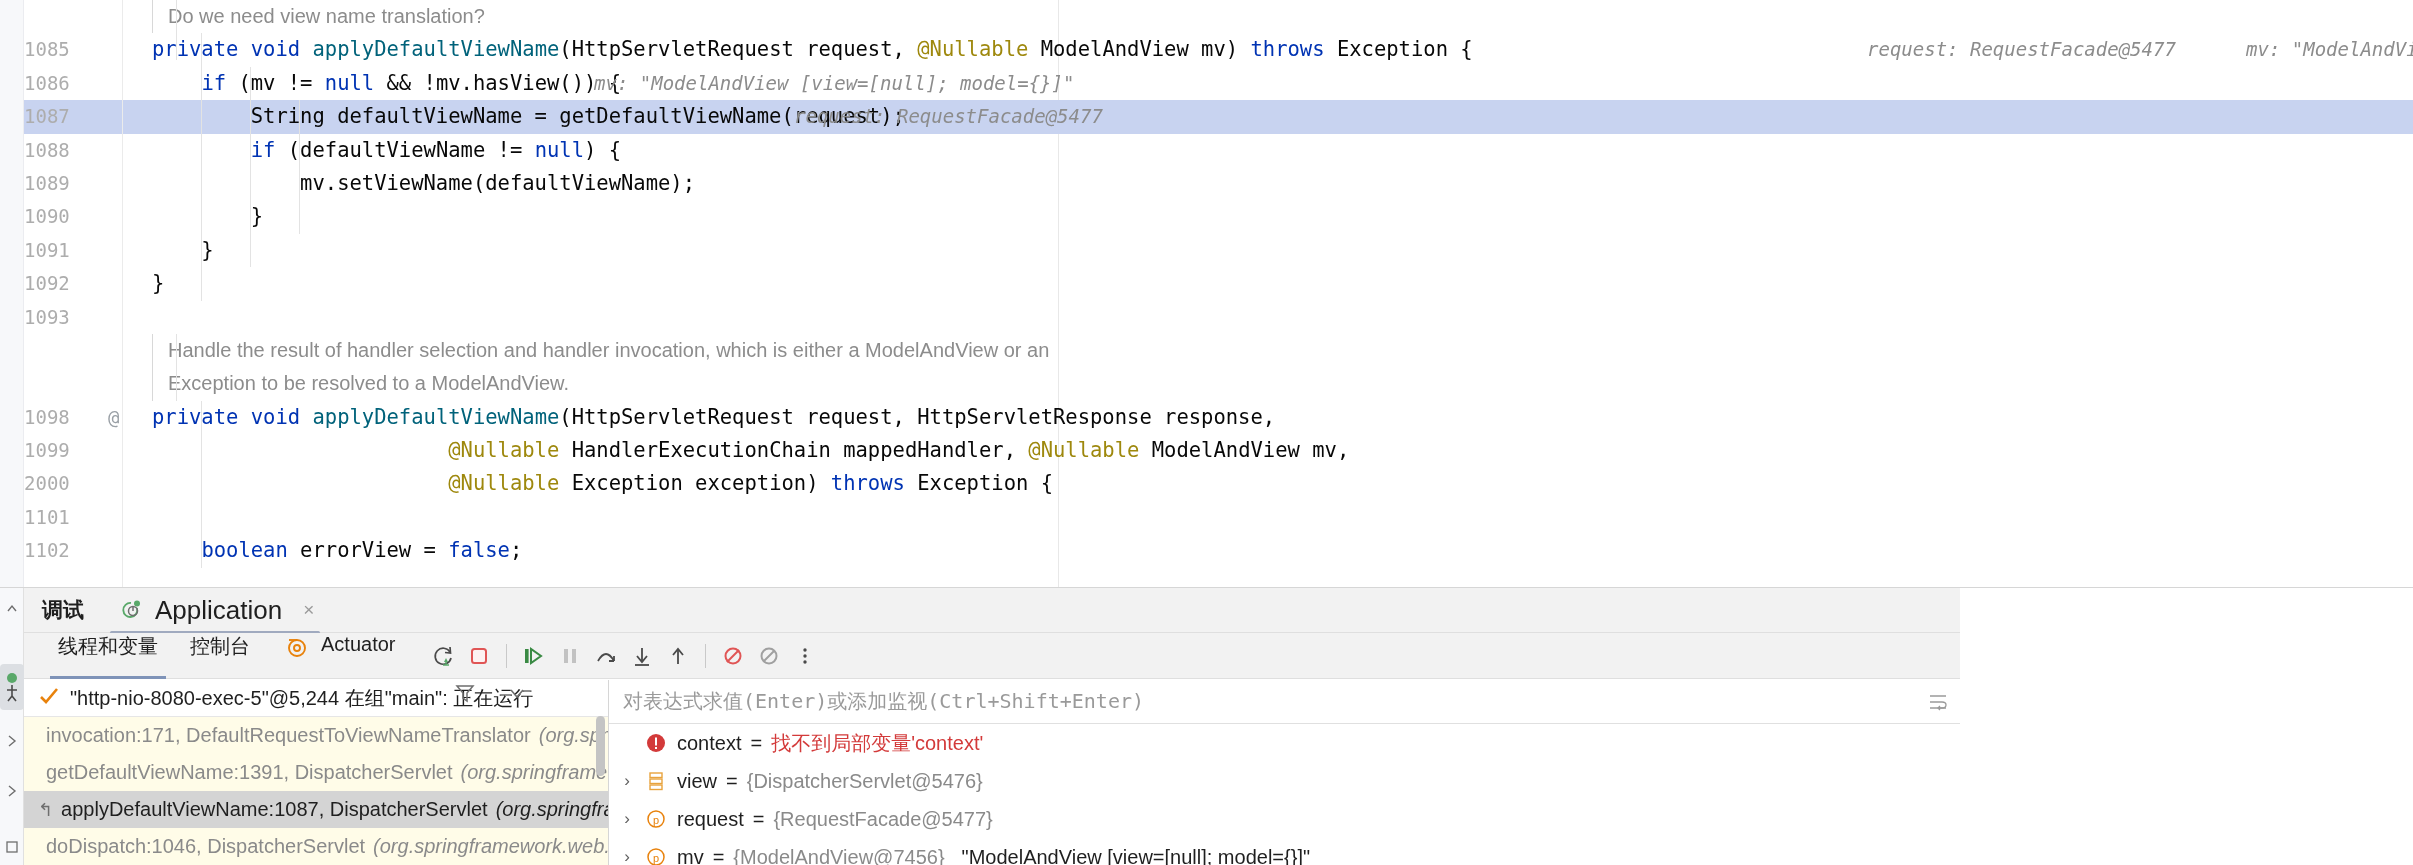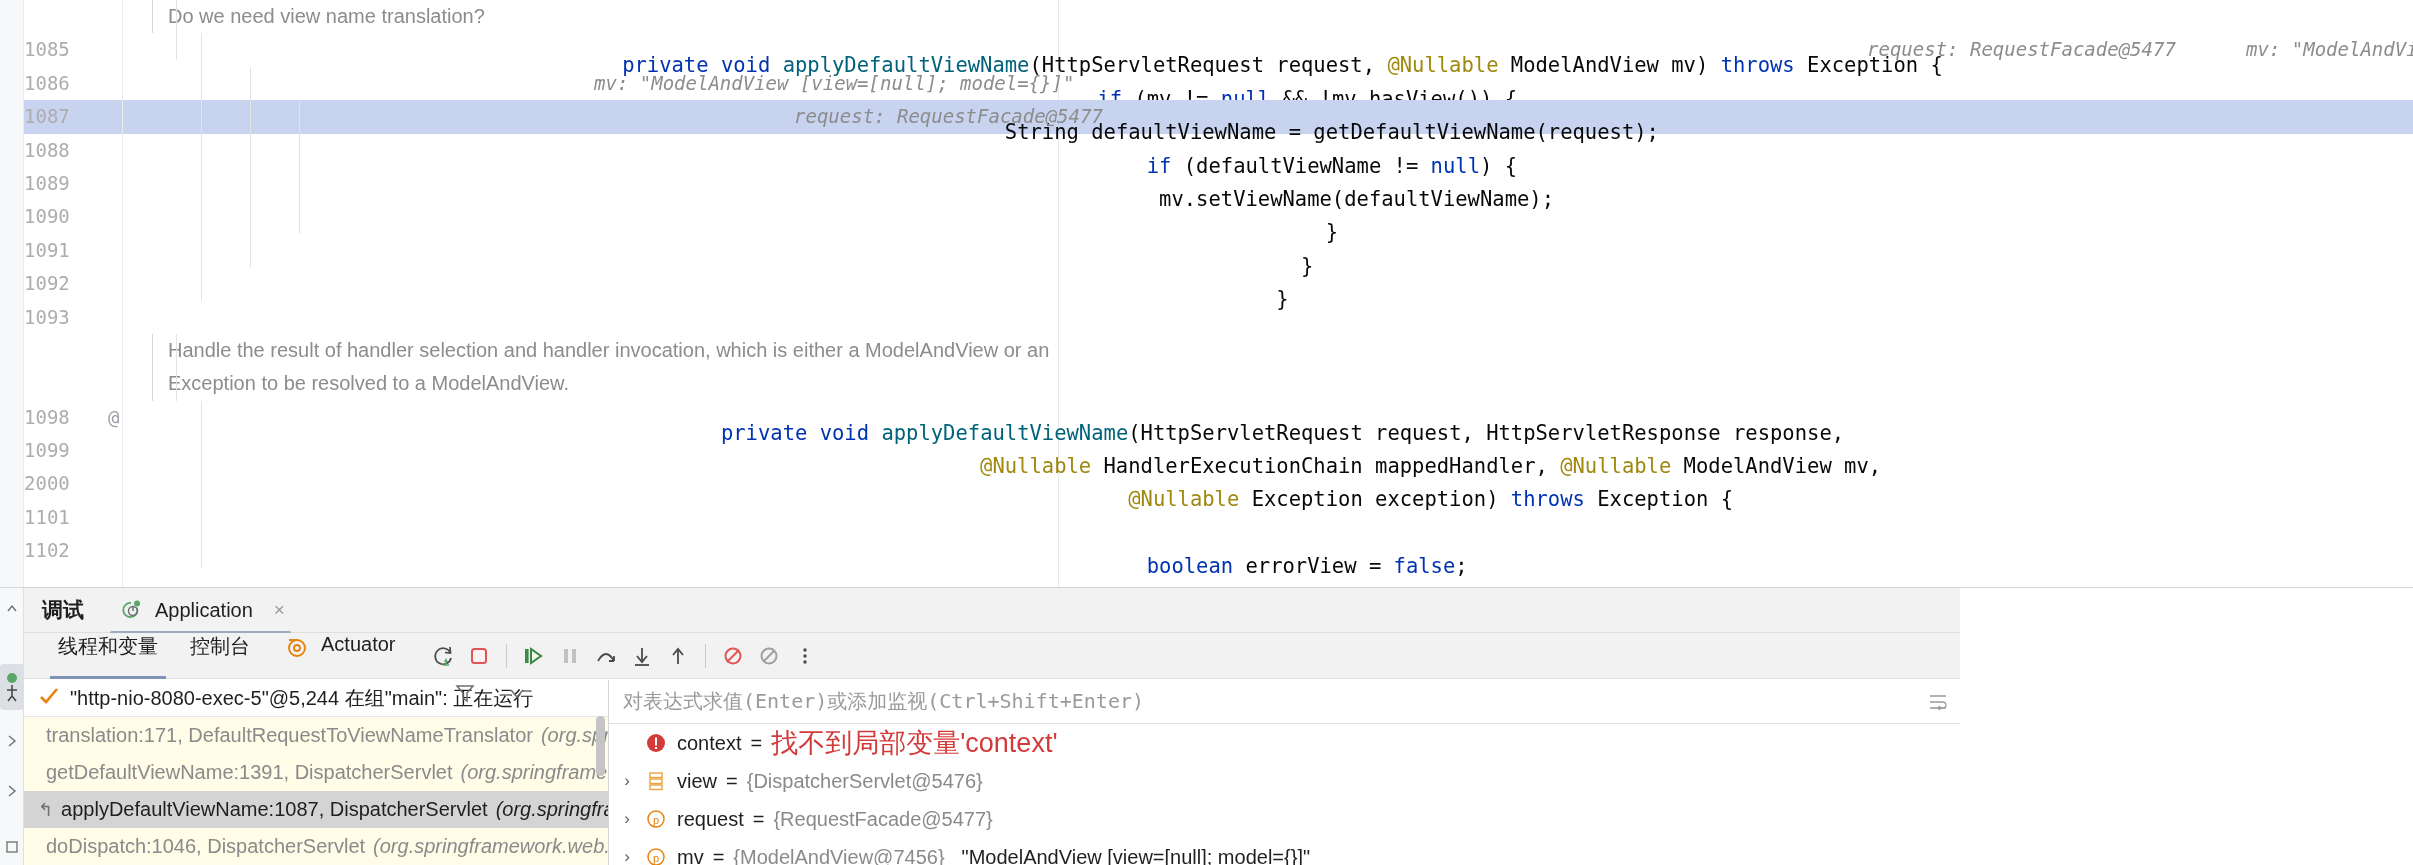--- a/index.html
+++ b/index.html
@@ -38,7 +38,7 @@
     color: #9aa0a6; font-family: "DejaVu Sans Mono", monospace; font-size: 19px;
   }
   .code {
-    position: absolute; left: 128px; top: 16px; right: 0; white-space: pre; text-align: center;
+    position: absolute; left: 128px; top: 0; right: 0; white-space: pre;
   }
   .doc {
     position: absolute; left: 128px; top: 0; right: 0; white-space: pre;

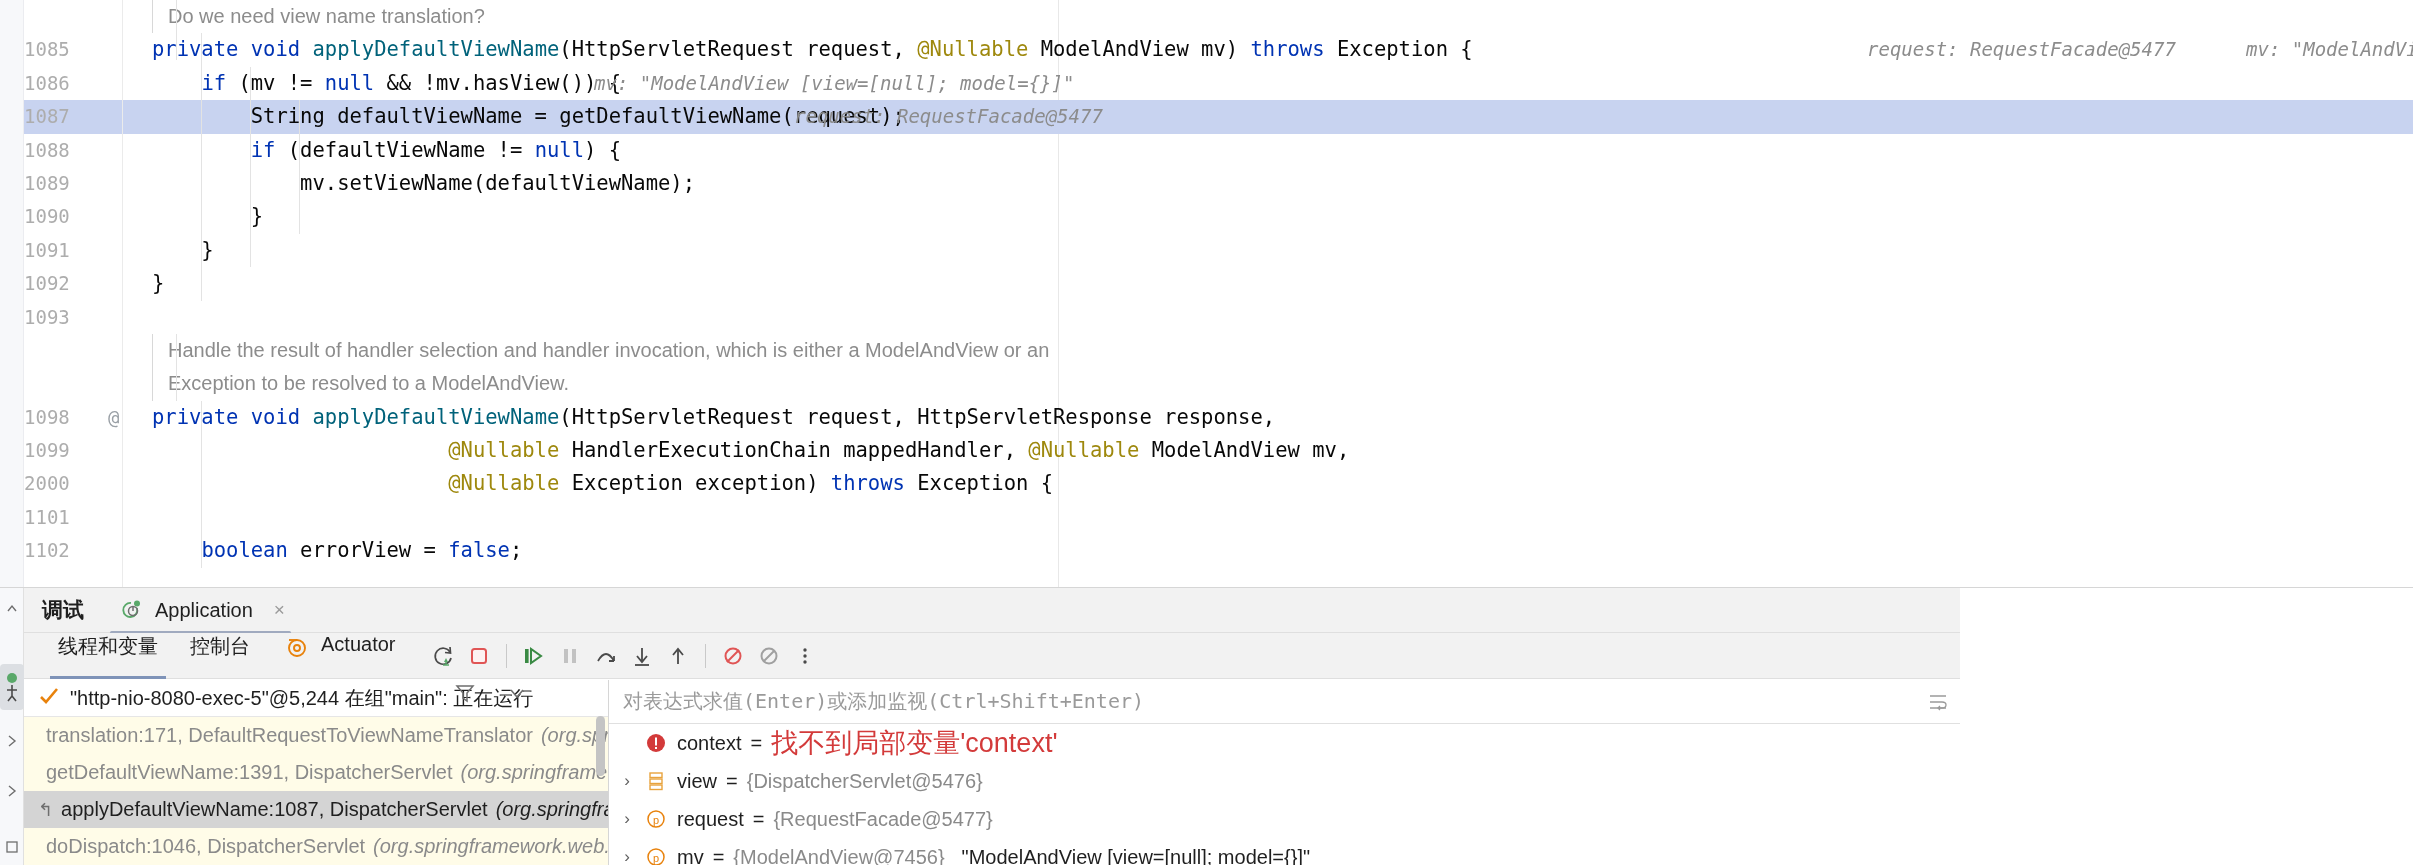--- a/index.html
+++ b/index.html
@@ -94,7 +94,7 @@
     content: ""; position: absolute; left: 0; right: 0; bottom: -1px; height: 3px;
     background: #a0aabf; border-radius: 2px;
   }
-  .dbg-tab-label { font-size: 20px; color: #1f1f1f; }
+  .dbg-tab-label { font-size: 26px; color: #1f1f1f; }
   .tab-close { color: #9b9b9b; font-size: 19px; margin-left: 12px; }
 
   .dbg-toolbar {

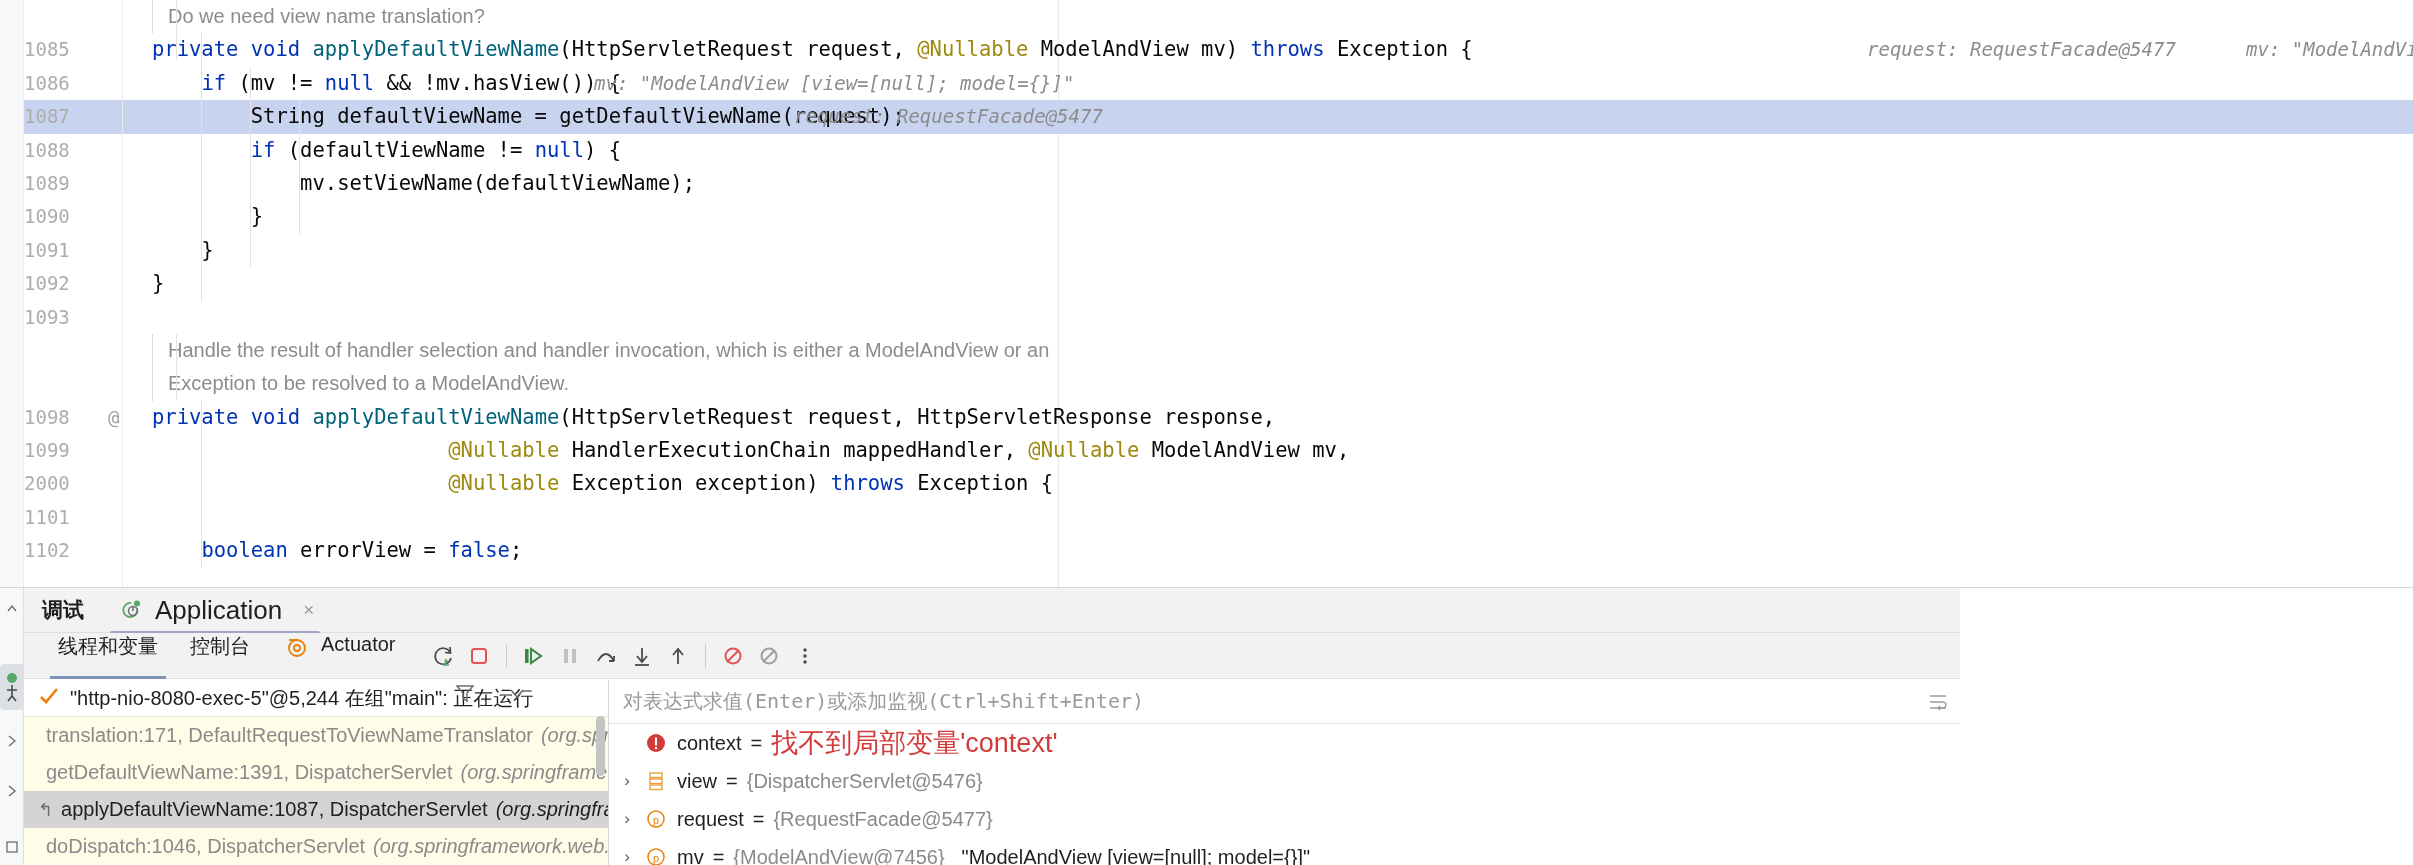--- a/index.html
+++ b/index.html
@@ -336,7 +336,7 @@
       <div id="frame-rows">
           <div class="frame-row">
             <span class="frame-icon"></span>
-            <span class="frame-txt">translation:171, DefaultRequestToViewNameTranslator</span>
+            <span class="frame-txt">invocation:171, DefaultRequestToViewNameTranslator</span>
             <span class="frame-pkg">(org.springframework.web.servlet.v</span>
           </div>
           <div class="frame-row">

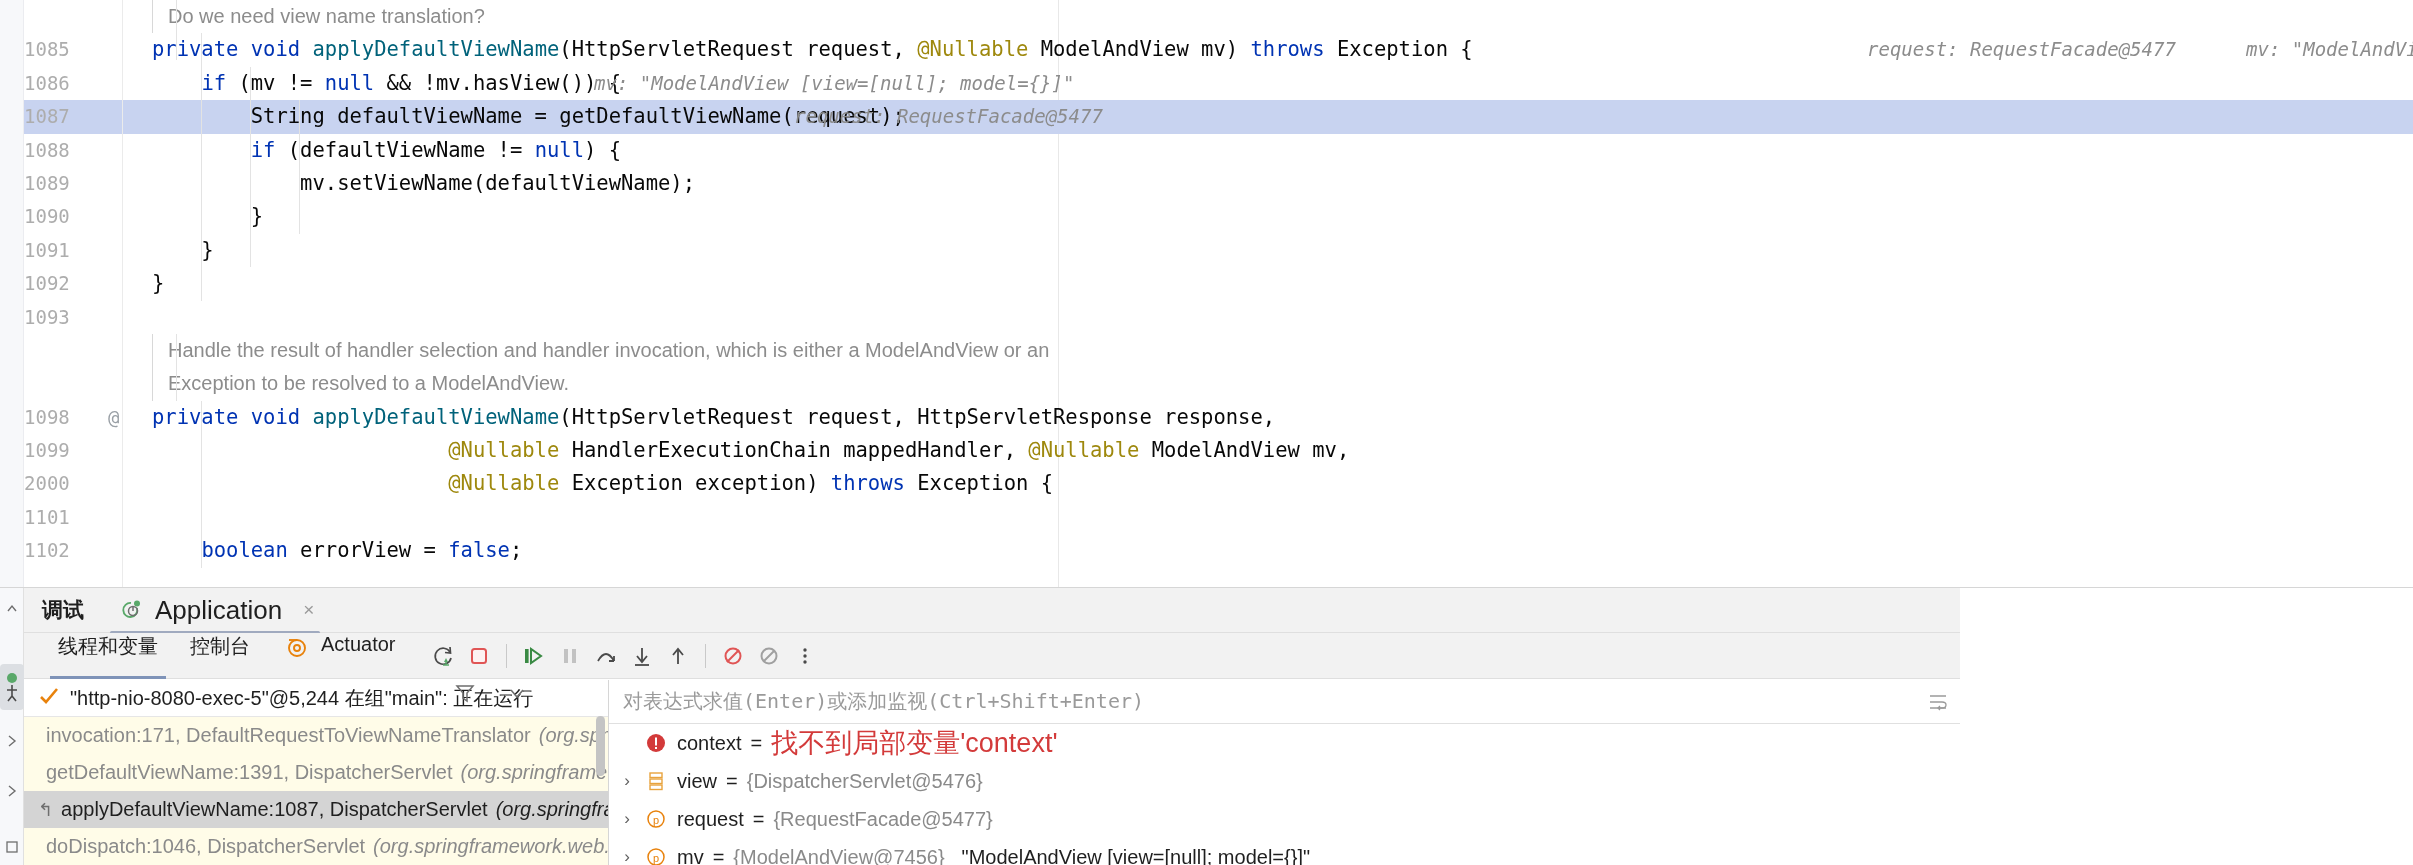--- a/index.html
+++ b/index.html
@@ -152,7 +152,7 @@
   .var-name { font-size: 20px; color: #1f1f1f; }
   .var-eq { font-size: 20px; color: #1f1f1f; }
   .var-val { font-size: 20px; color: #8a8a8a; }
-  .var-val-err { font-size: 27px; color: #d33a3a; }
+  .var-val-err { font-size: 20px; color: #d33a3a; }
   .var-str { font-size: 20px; color: #1f1f1f; }
 </style>
 </head>

